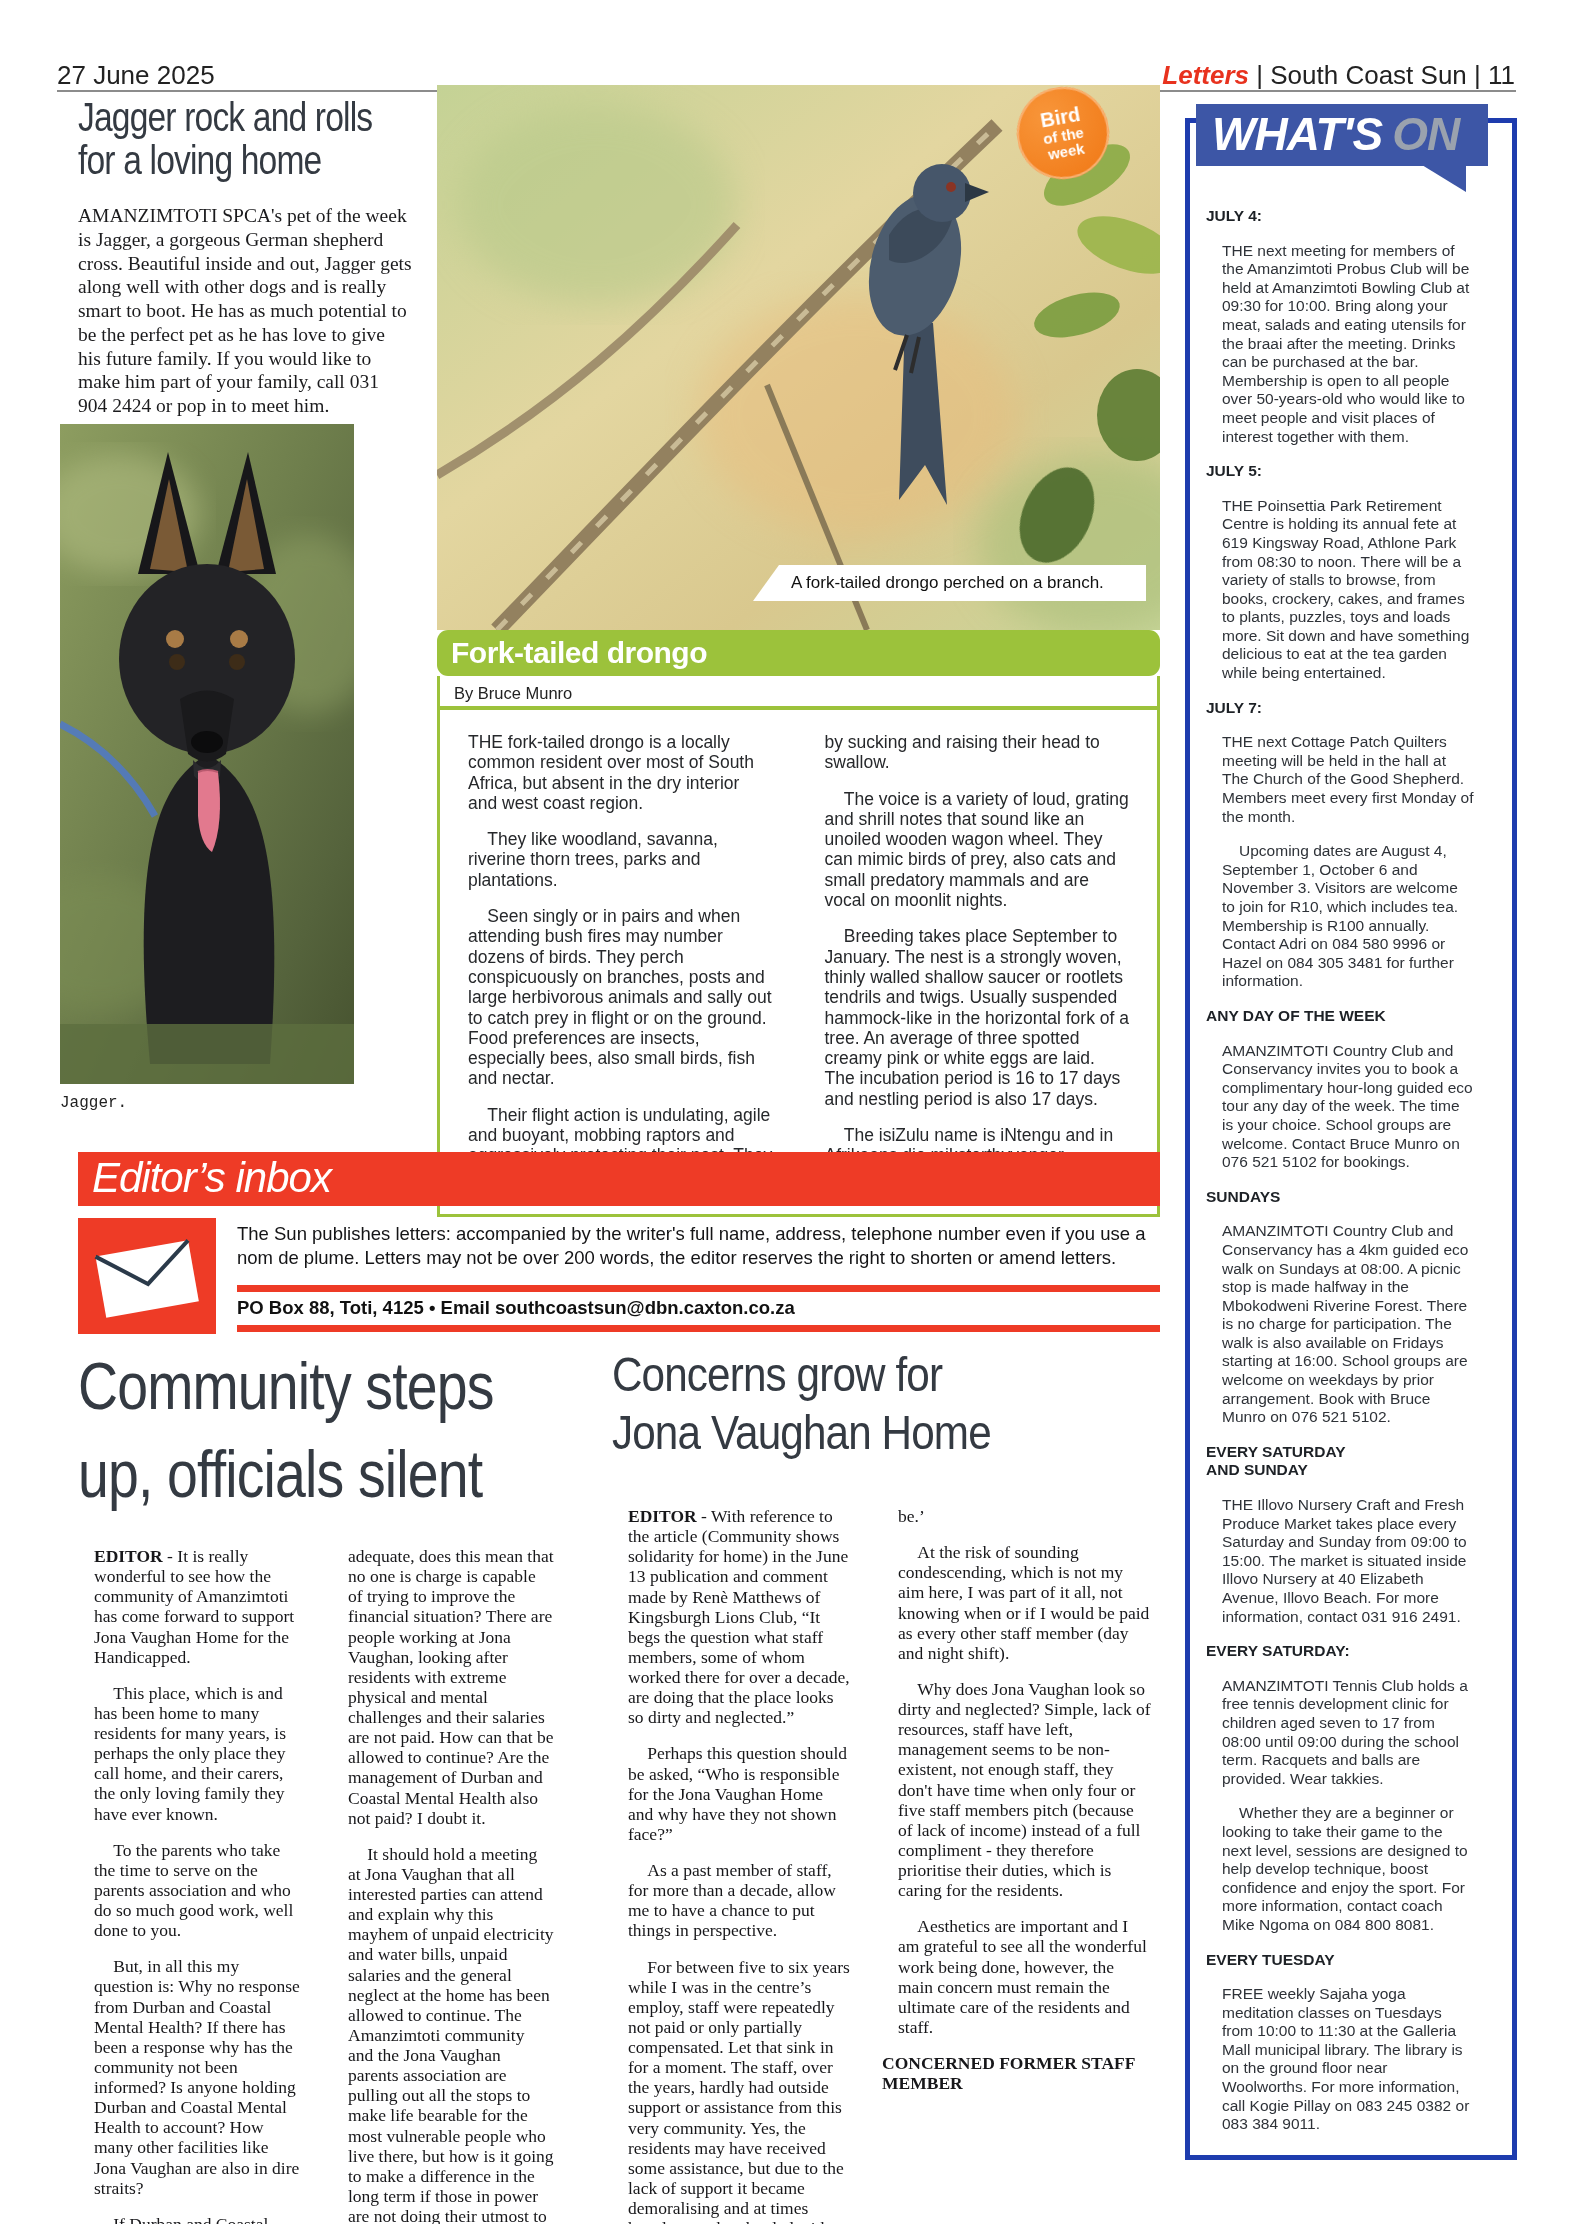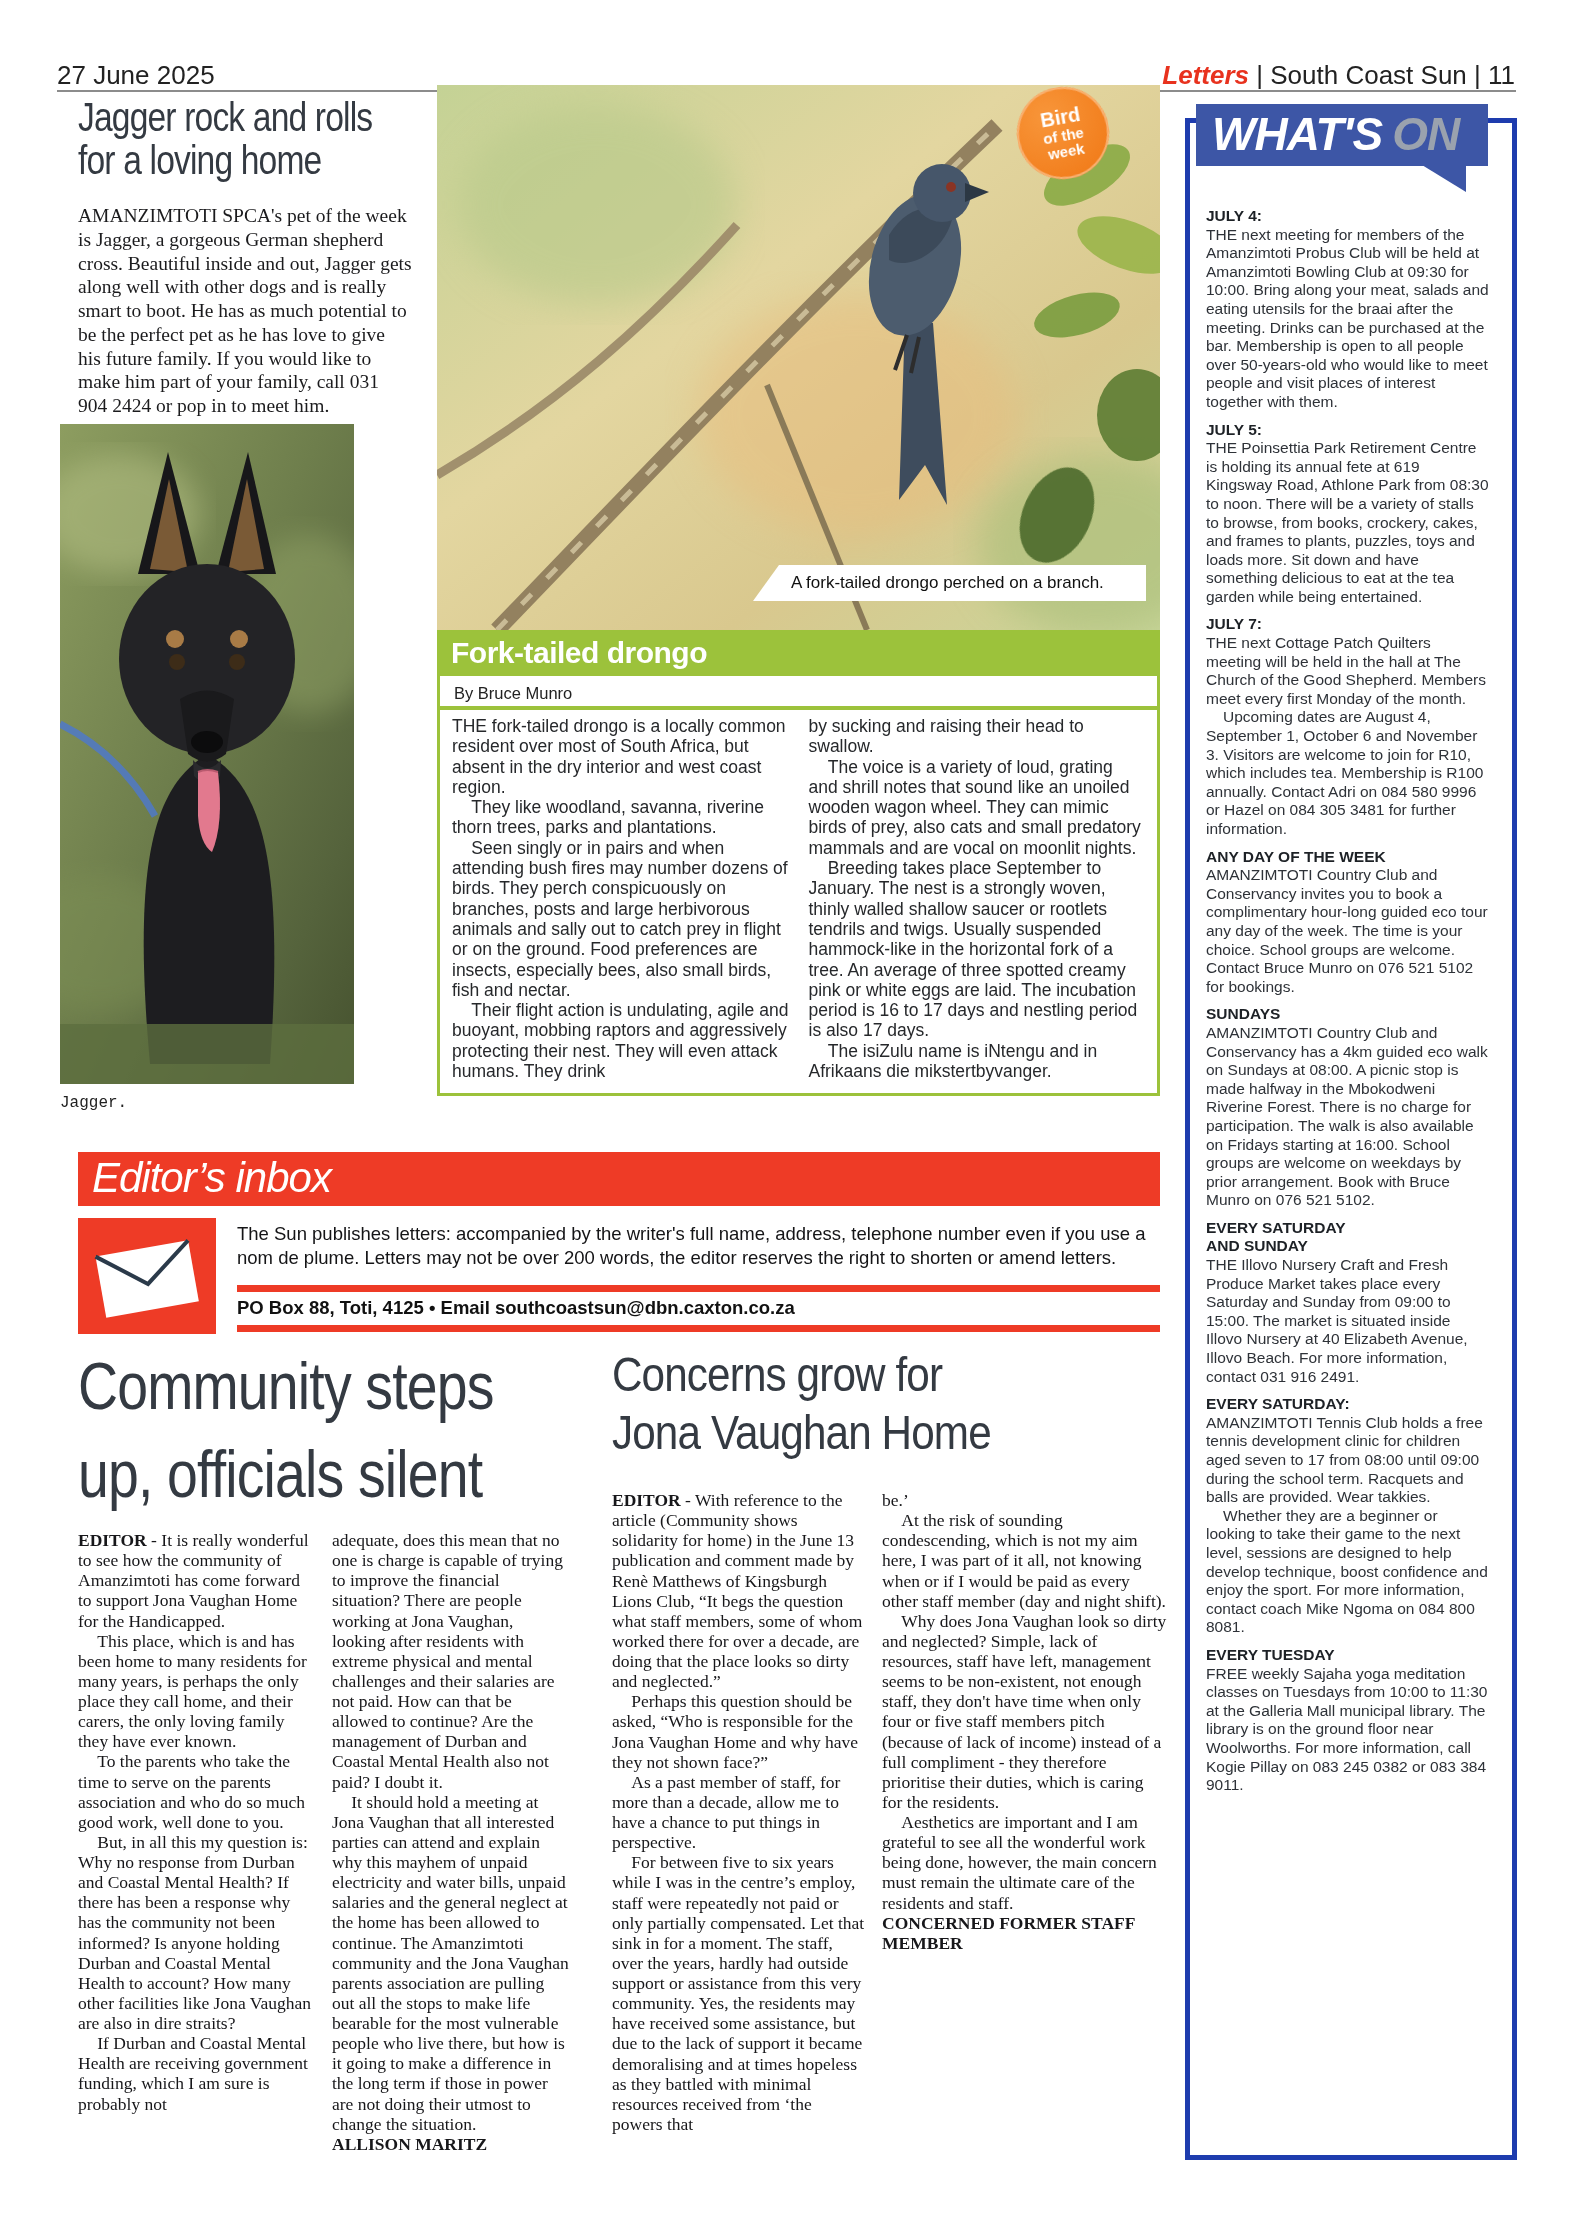--- a/index.html
+++ b/index.html
@@ -43,7 +43,7 @@
   .d-body{border:3px solid #9cc23b;border-top:none;display:flex;gap:20px;
           padding:6px 12px 12px 12px;font-size:17.5px;line-height:1.16;color:#26282b;}
   .d-col{flex:1;}
-  .para{margin:0;}
+  .para{margin:16px;}
   .d-col .para + .para{text-indent:1.1em;}
 
   

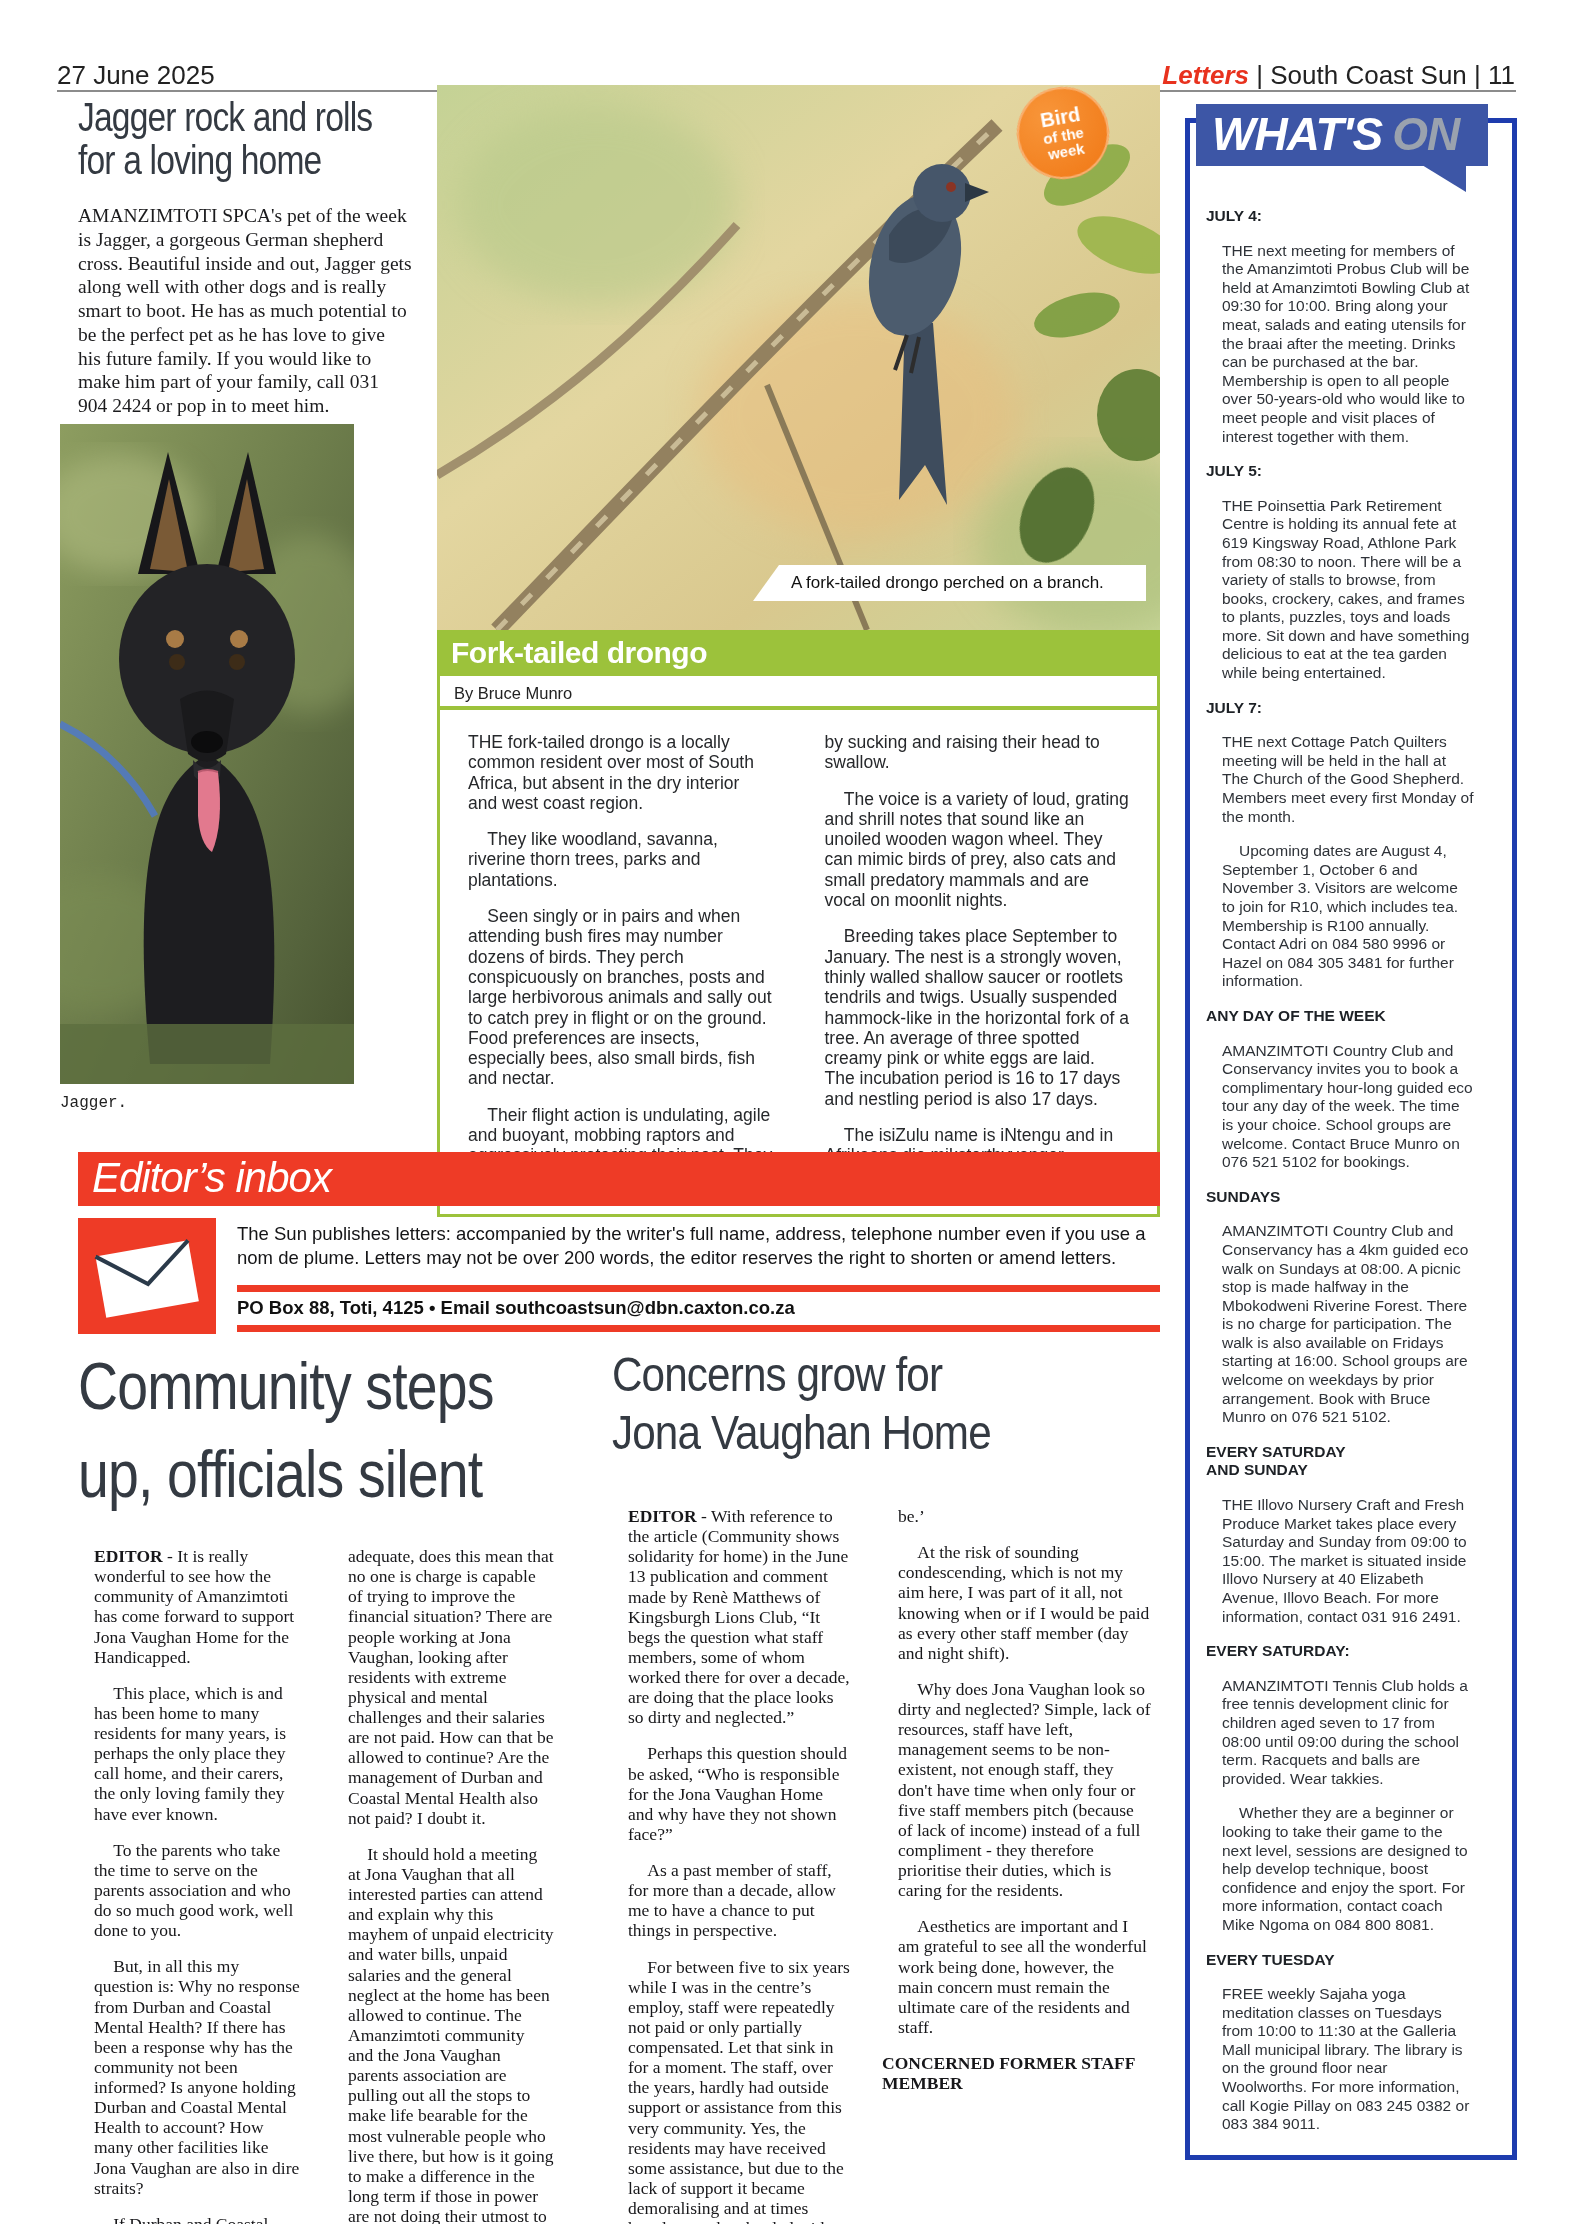--- a/index.html
+++ b/index.html
@@ -36,7 +36,7 @@
              clip-path:polygon(26px 0,100% 0,100% 100%,0 100%);font-size:17px;line-height:36px;
              padding-left:38px;box-sizing:border-box;color:#101010;}
   .d-title{height:46px;background:#9cc23b;color:#fff;font-size:30px;font-weight:bold;
-           line-height:46px;padding-left:14px;letter-spacing:-.5px;}
+           line-height:46px;padding-left:14px;letter-spacing:-.5px;border-radius:11px;}
   .d-byline{height:34px;background:#fff;border-left:3px solid #9cc23b;border-right:3px solid #9cc23b;
             border-bottom:4px solid #9cc23b;font-size:16.5px;color:#222;padding:8px 8px 0 14px;
             box-sizing:border-box;}

